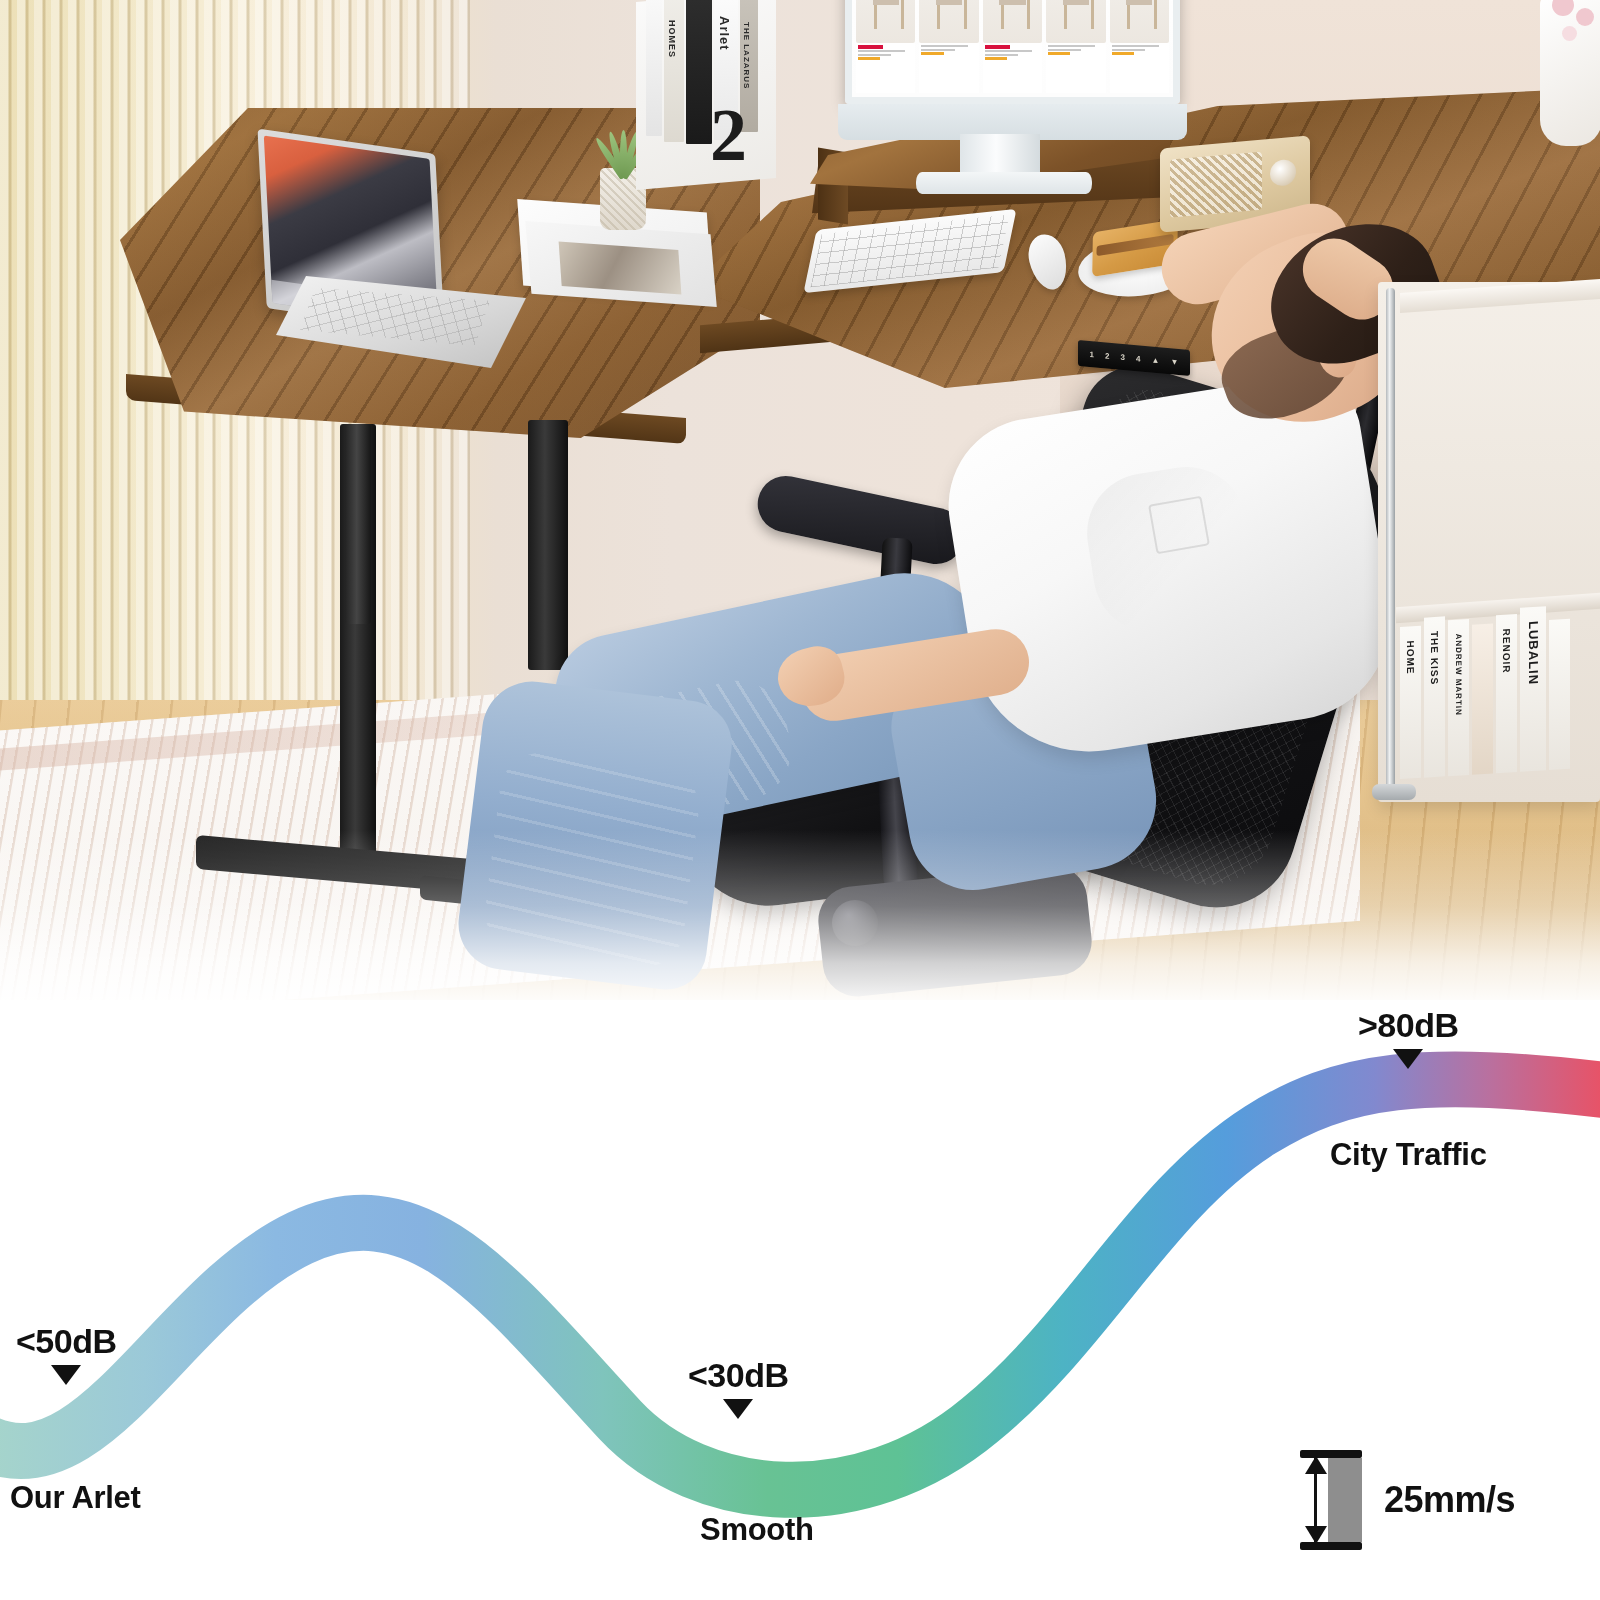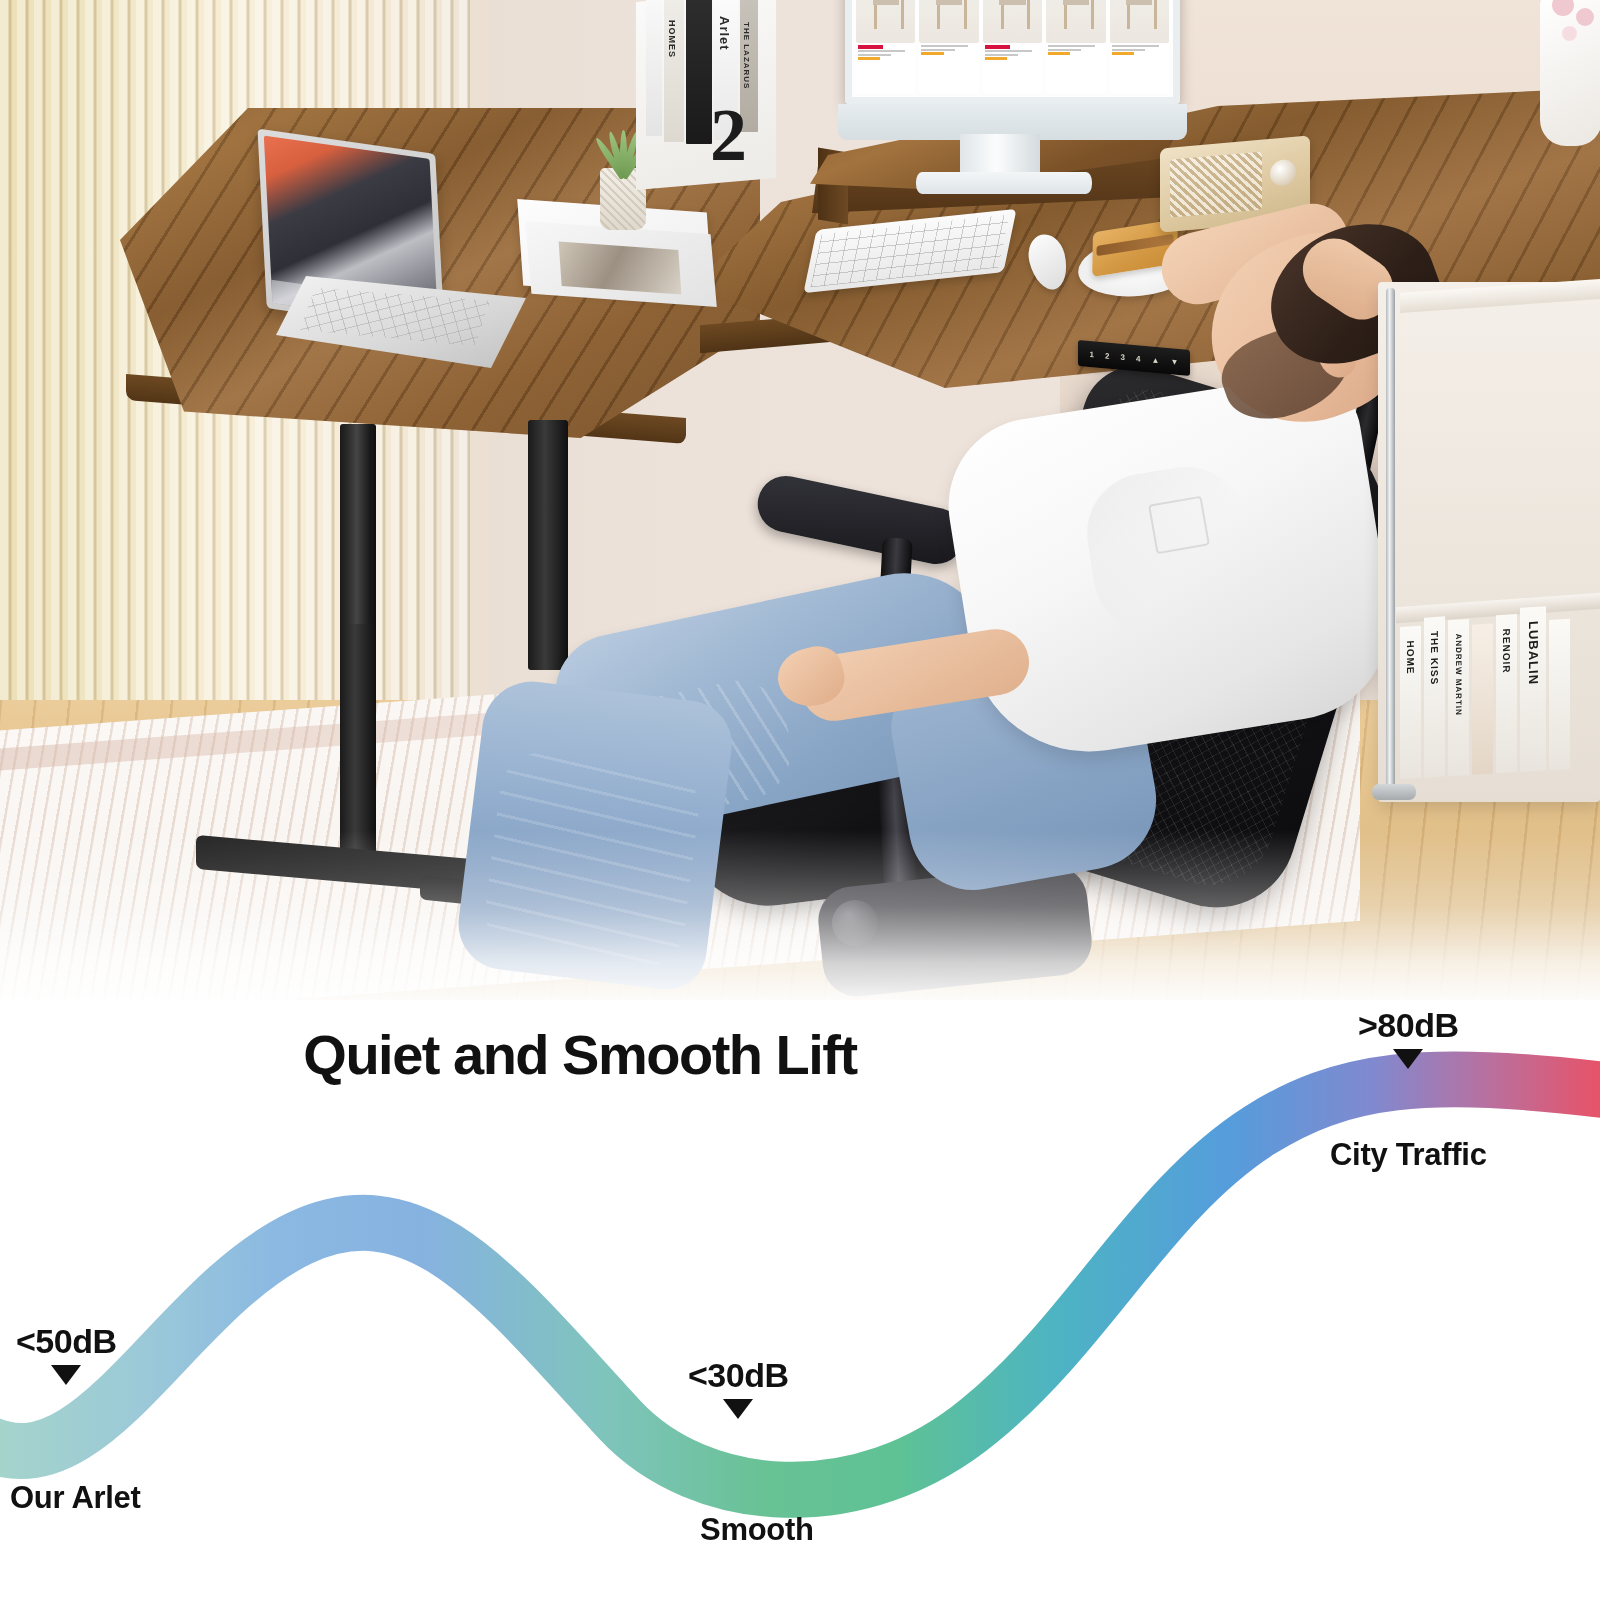--- a/index.html
+++ b/index.html
@@ -524,7 +524,6 @@
 
   <div class="info">
 
-    <div class="headline">Quiet and Smooth Lift</div>
 
     <svg class="wave-svg" viewBox="0 0 1600 600" preserveAspectRatio="none">
       <defs>

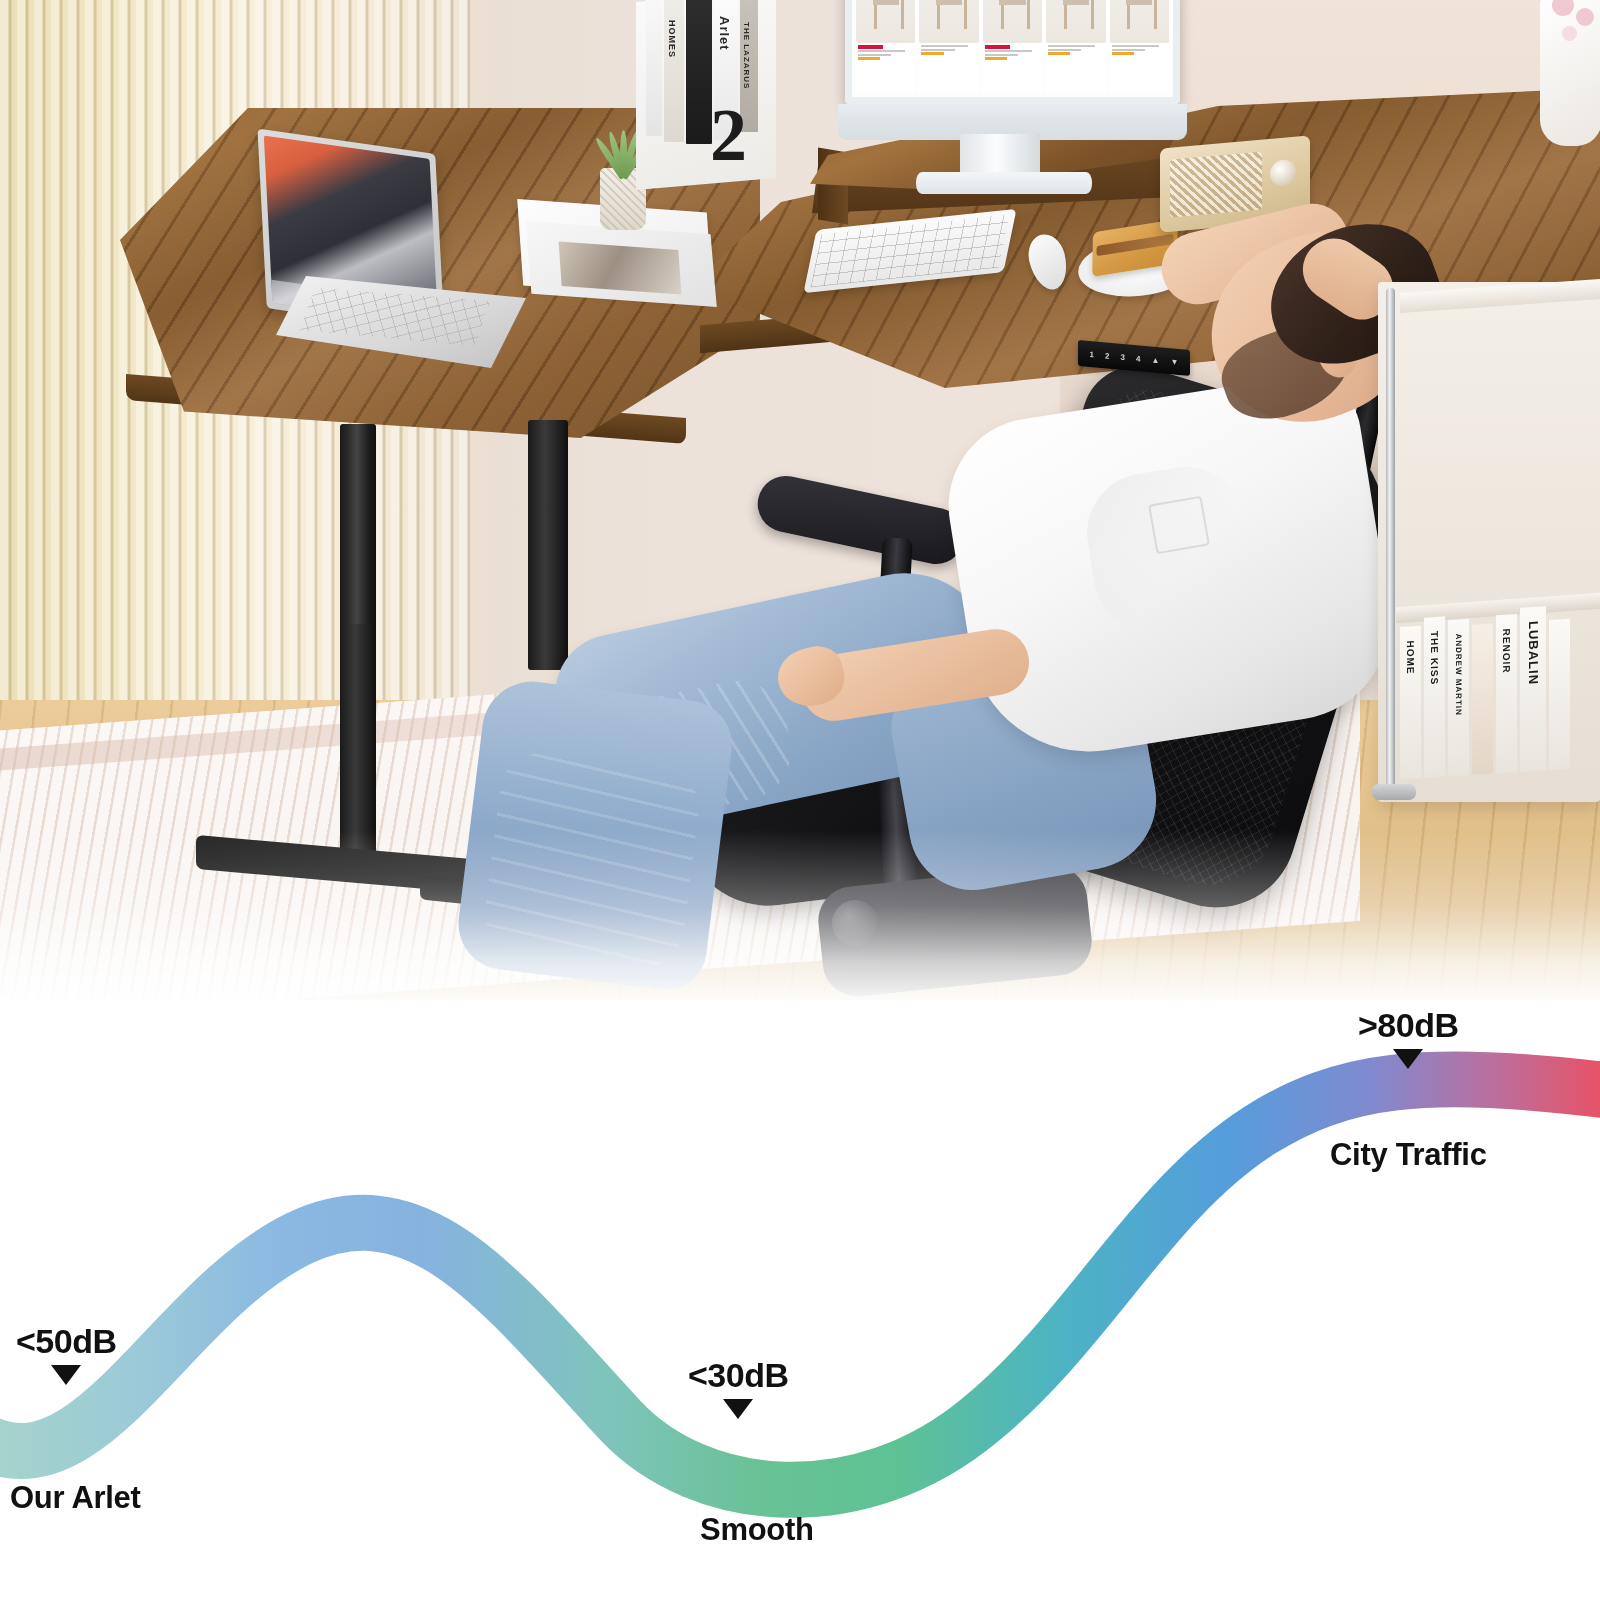--- a/index.html
+++ b/index.html
@@ -571,6 +571,17 @@
       <div class="mk-name">City Traffic</div>
     </div>
 
+    <div class="speed">
+      <div class="speed-icon">
+        <div class="sp-cap t"></div>
+        <div class="sp-bar"></div>
+        <div class="sp-arrow"></div>
+        <div class="sp-head up"></div>
+        <div class="sp-head dn"></div>
+        <div class="sp-cap b"></div>
+      </div>
+      <div class="speed-label">25mm/s</div>
+    </div>
 
   </div>
 </div>

